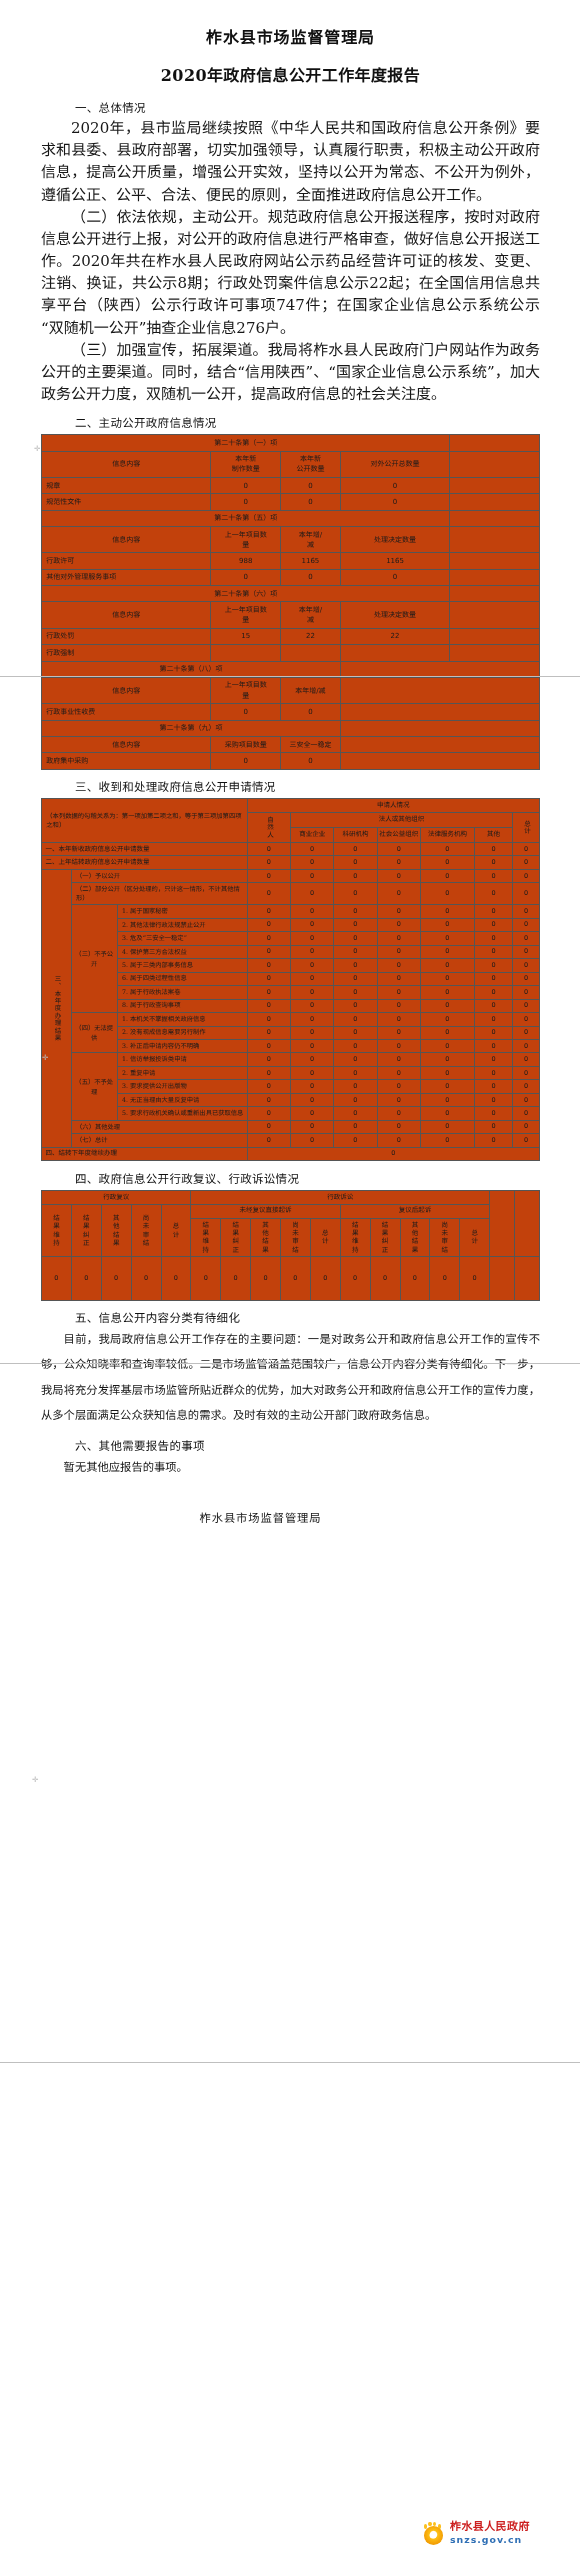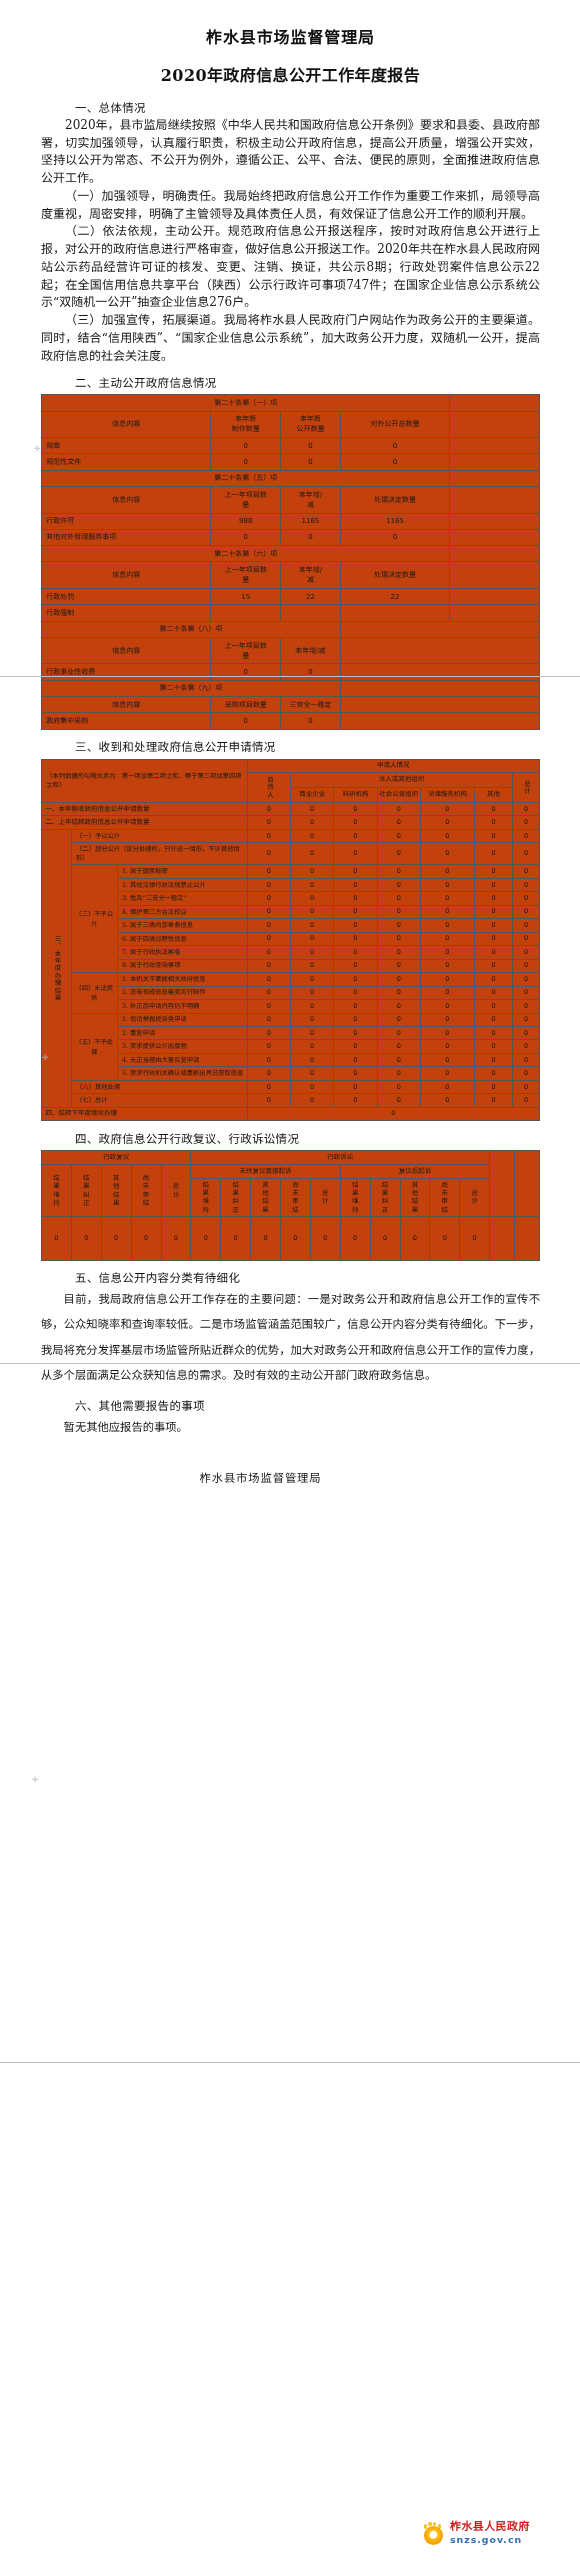--- a/index.html
+++ b/index.html
@@ -55,7 +55,7 @@
   }
   .para {
     font-family: "DejaVu Serif", "Liberation Serif", serif;
-    font-size: 12px;
+    font-size: 15px;
     line-height: 1.48;
     margin: 0;
     padding: 0 41px 0 41px;

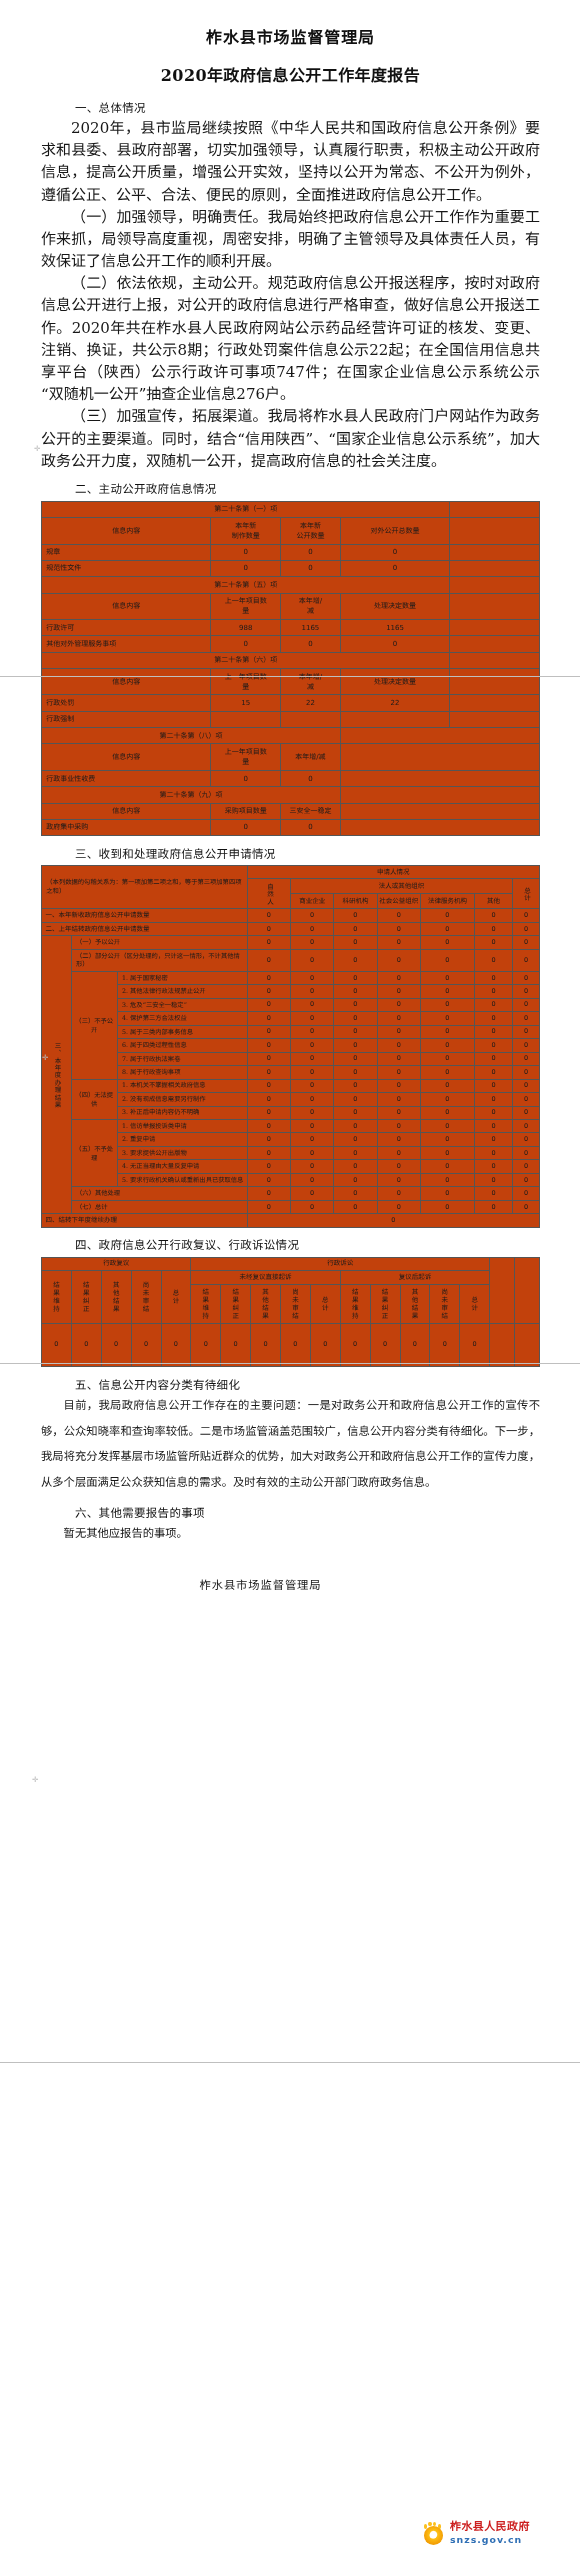--- a/index.html
+++ b/index.html
@@ -236,7 +236,6 @@
 
   <div class="sec-head">一、总体情况</div>
   <p class="para">2020年，县市监局继续按照《中华人民共和国政府信息公开条例》要求和县委、县政府部署，切实加强领导，认真履行职责，积极主动公开政府信息，提高公开质量，增强公开实效，坚持以公开为常态、不公开为例外，遵循公正、公平、合法、便民的原则，全面推进政府信息公开工作。</p>
-  <p class="para">（一）加强领导，明确责任。我局始终把政府信息公开工作作为重要工作来抓，局领导高度重视，周密安排，明确了主管领导及具体责任人员，有效保证了信息公开工作的顺利开展。</p>
   <p class="para">（二）依法依规，主动公开。规范政府信息公开报送程序，按时对政府信息公开进行上报，对公开的政府信息进行严格审查，做好信息公开报送工作。2020年共在柞水县人民政府网站公示药品经营许可证的核发、变更、注销、换证，共公示8期；行政处罚案件信息公示22起；在全国信用信息共享平台（陕西）公示行政许可事项747件；在国家企业信息公示系统公示“双随机一公开”抽查企业信息276户。</p>
   <p class="para">（三）加强宣传，拓展渠道。我局将柞水县人民政府门户网站作为政务公开的主要渠道。同时，结合“信用陕西”、“国家企业信息公示系统”，加大政务公开力度，双随机一公开，提高政府信息的社会关注度。</p>
 

